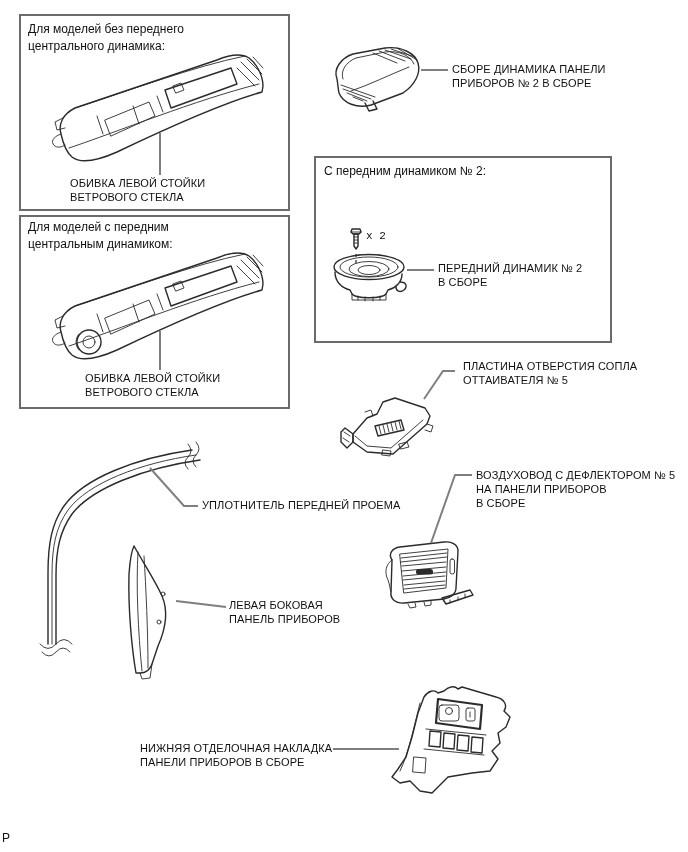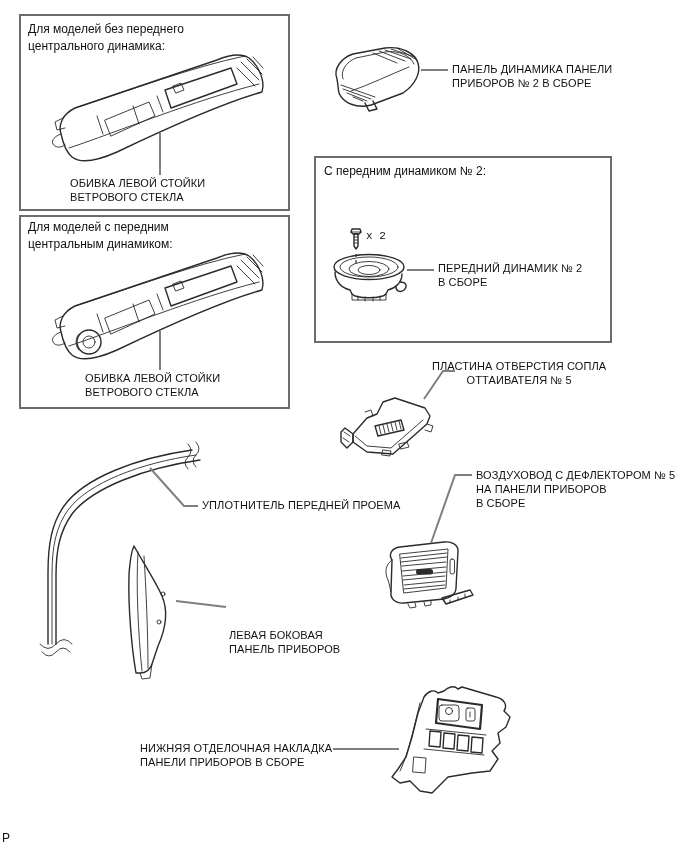--- a/index.html
+++ b/index.html
@@ -92,7 +92,7 @@
     <path d="M38,58 L42,66 L50,64 L46,56"></path>
   </svg>
   <div class="label" style="left:452px;top:62px;">
-    <div>ПАНЕЛЬ ДИНАМИКА ПАНЕЛИ</div>
+    <div>СБОРЕ ДИНАМИКА ПАНЕЛИ</div>
     <div>ПРИБОРОВ № 2 В СБОРЕ</div>
   </div>
 

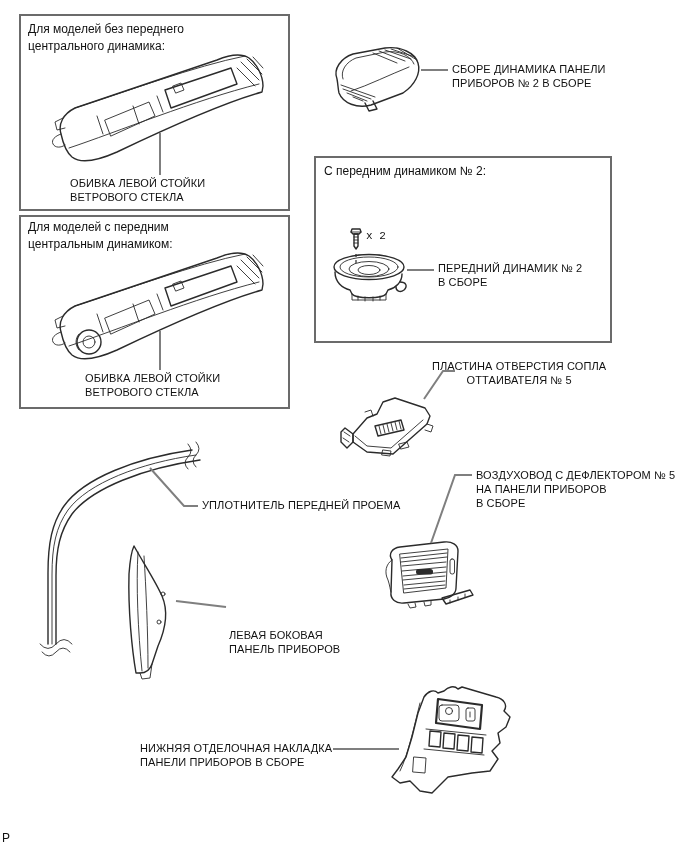--- a/index.html
+++ b/index.html
@@ -134,7 +134,7 @@
     <path class="thin" d="M46,64 l8,1 l-1,5 l-8,-1 Z M62,58 l8,-2 l2,5 l-8,2 Z"></path>
     <path class="thin" d="M90,38 l6,2 l-2,6 l-6,-2 M28,26 l6,-2 l2,6"></path>
   </svg>
-  <div class="label" style="left:432px;top:359px;text-align:center;">
+  <div class="label" style="left:463px;top:359px;">
     <div>ПЛАСТИНА ОТВЕРСТИЯ СОПЛА</div>
     <div>ОТТАИВАТЕЛЯ № 5</div>
   </div>

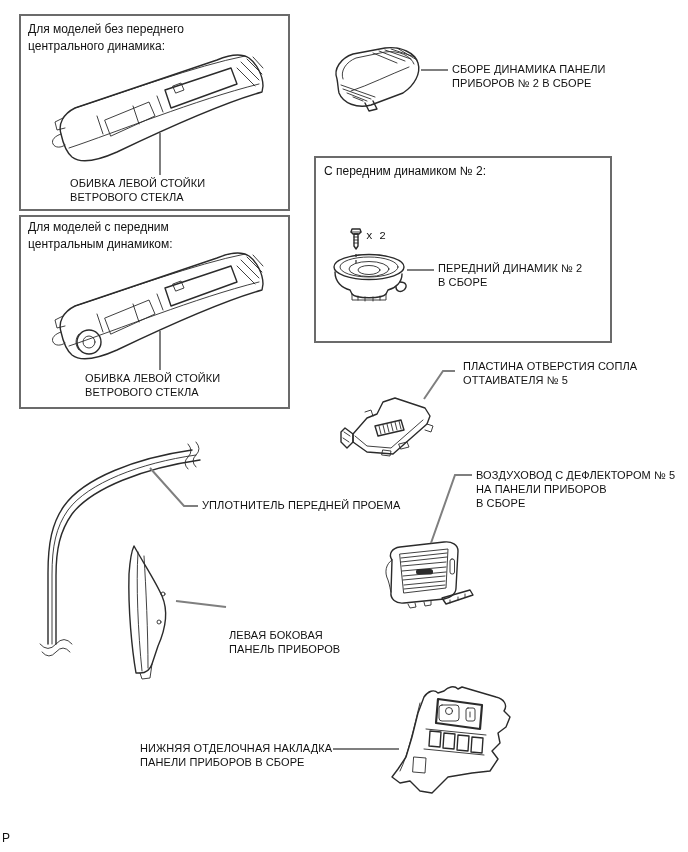--- a/index.html
+++ b/index.html
@@ -175,7 +175,7 @@
     <circle class="thin" cx="47" cy="82" r="2"></circle>
     <path class="thin" d="M28,133 L30,139 L38,138 L40,124"></path>
   </svg>
-  <div class="label" style="left:229px;top:598px;margin-top:30px;">
+  <div class="label" style="left:229px;top:598px;">
     <div>ЛЕВАЯ БОКОВАЯ</div>
     <div>ПАНЕЛЬ ПРИБОРОВ</div>
   </div>

